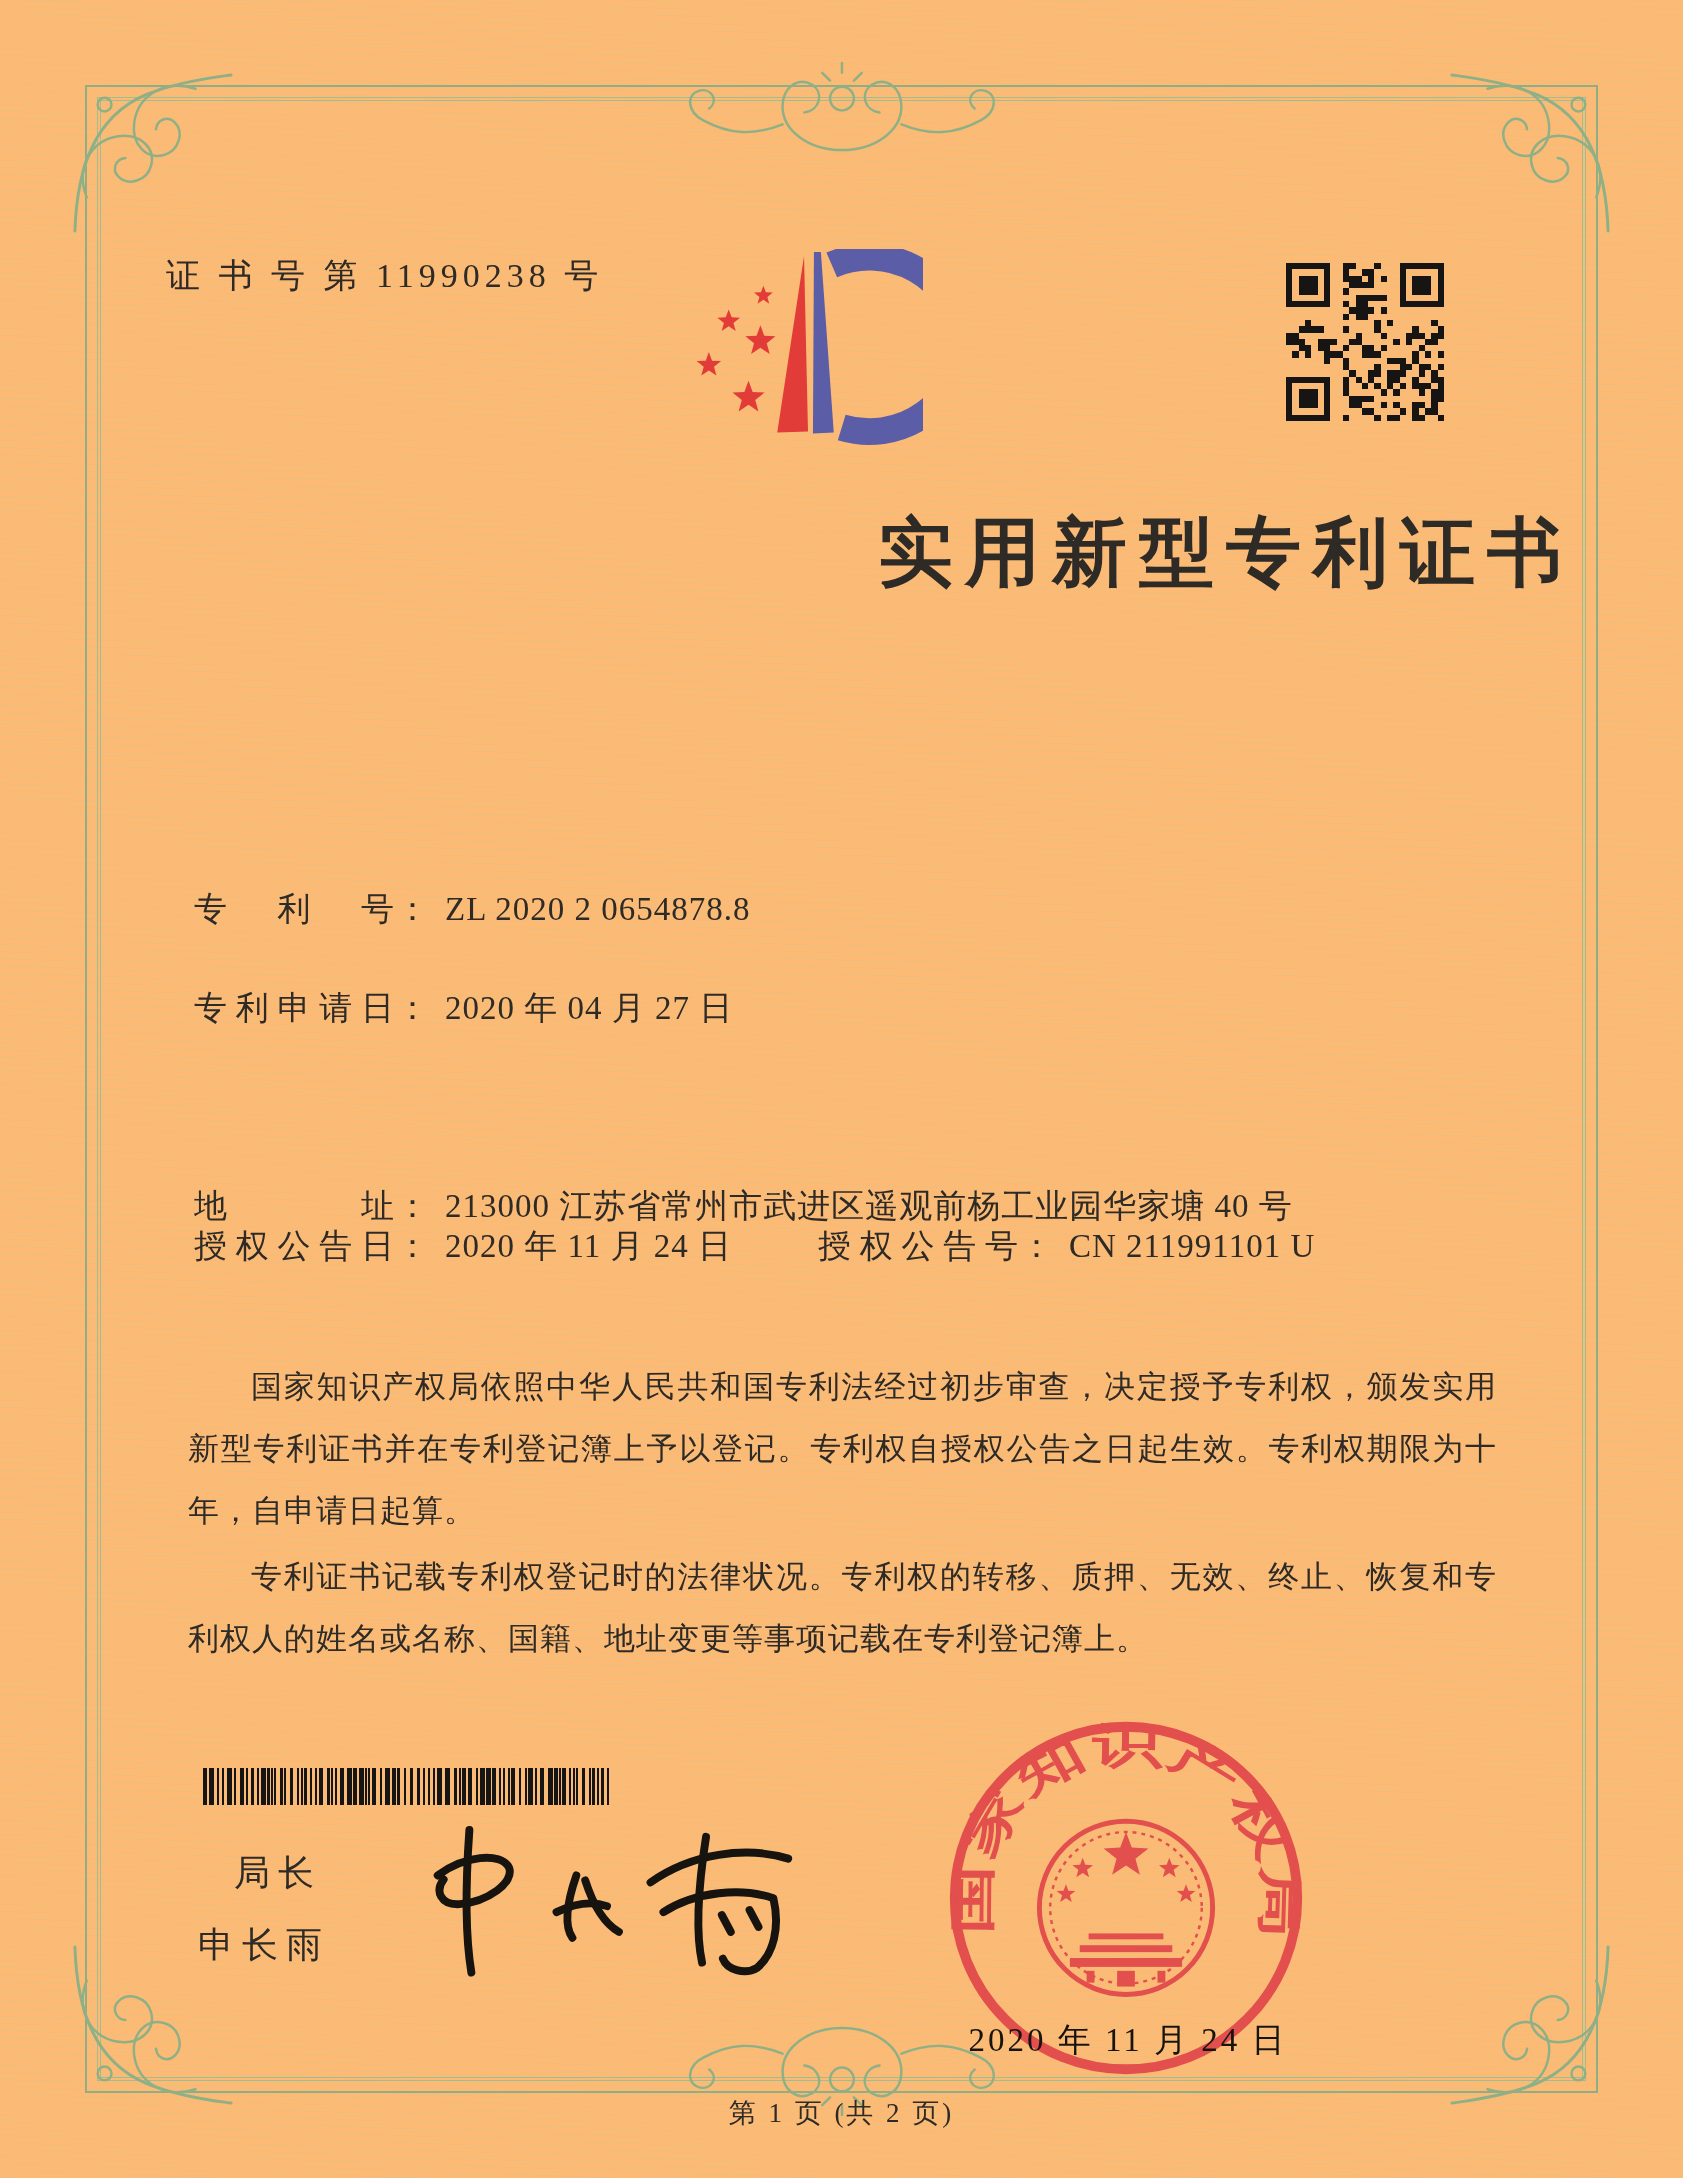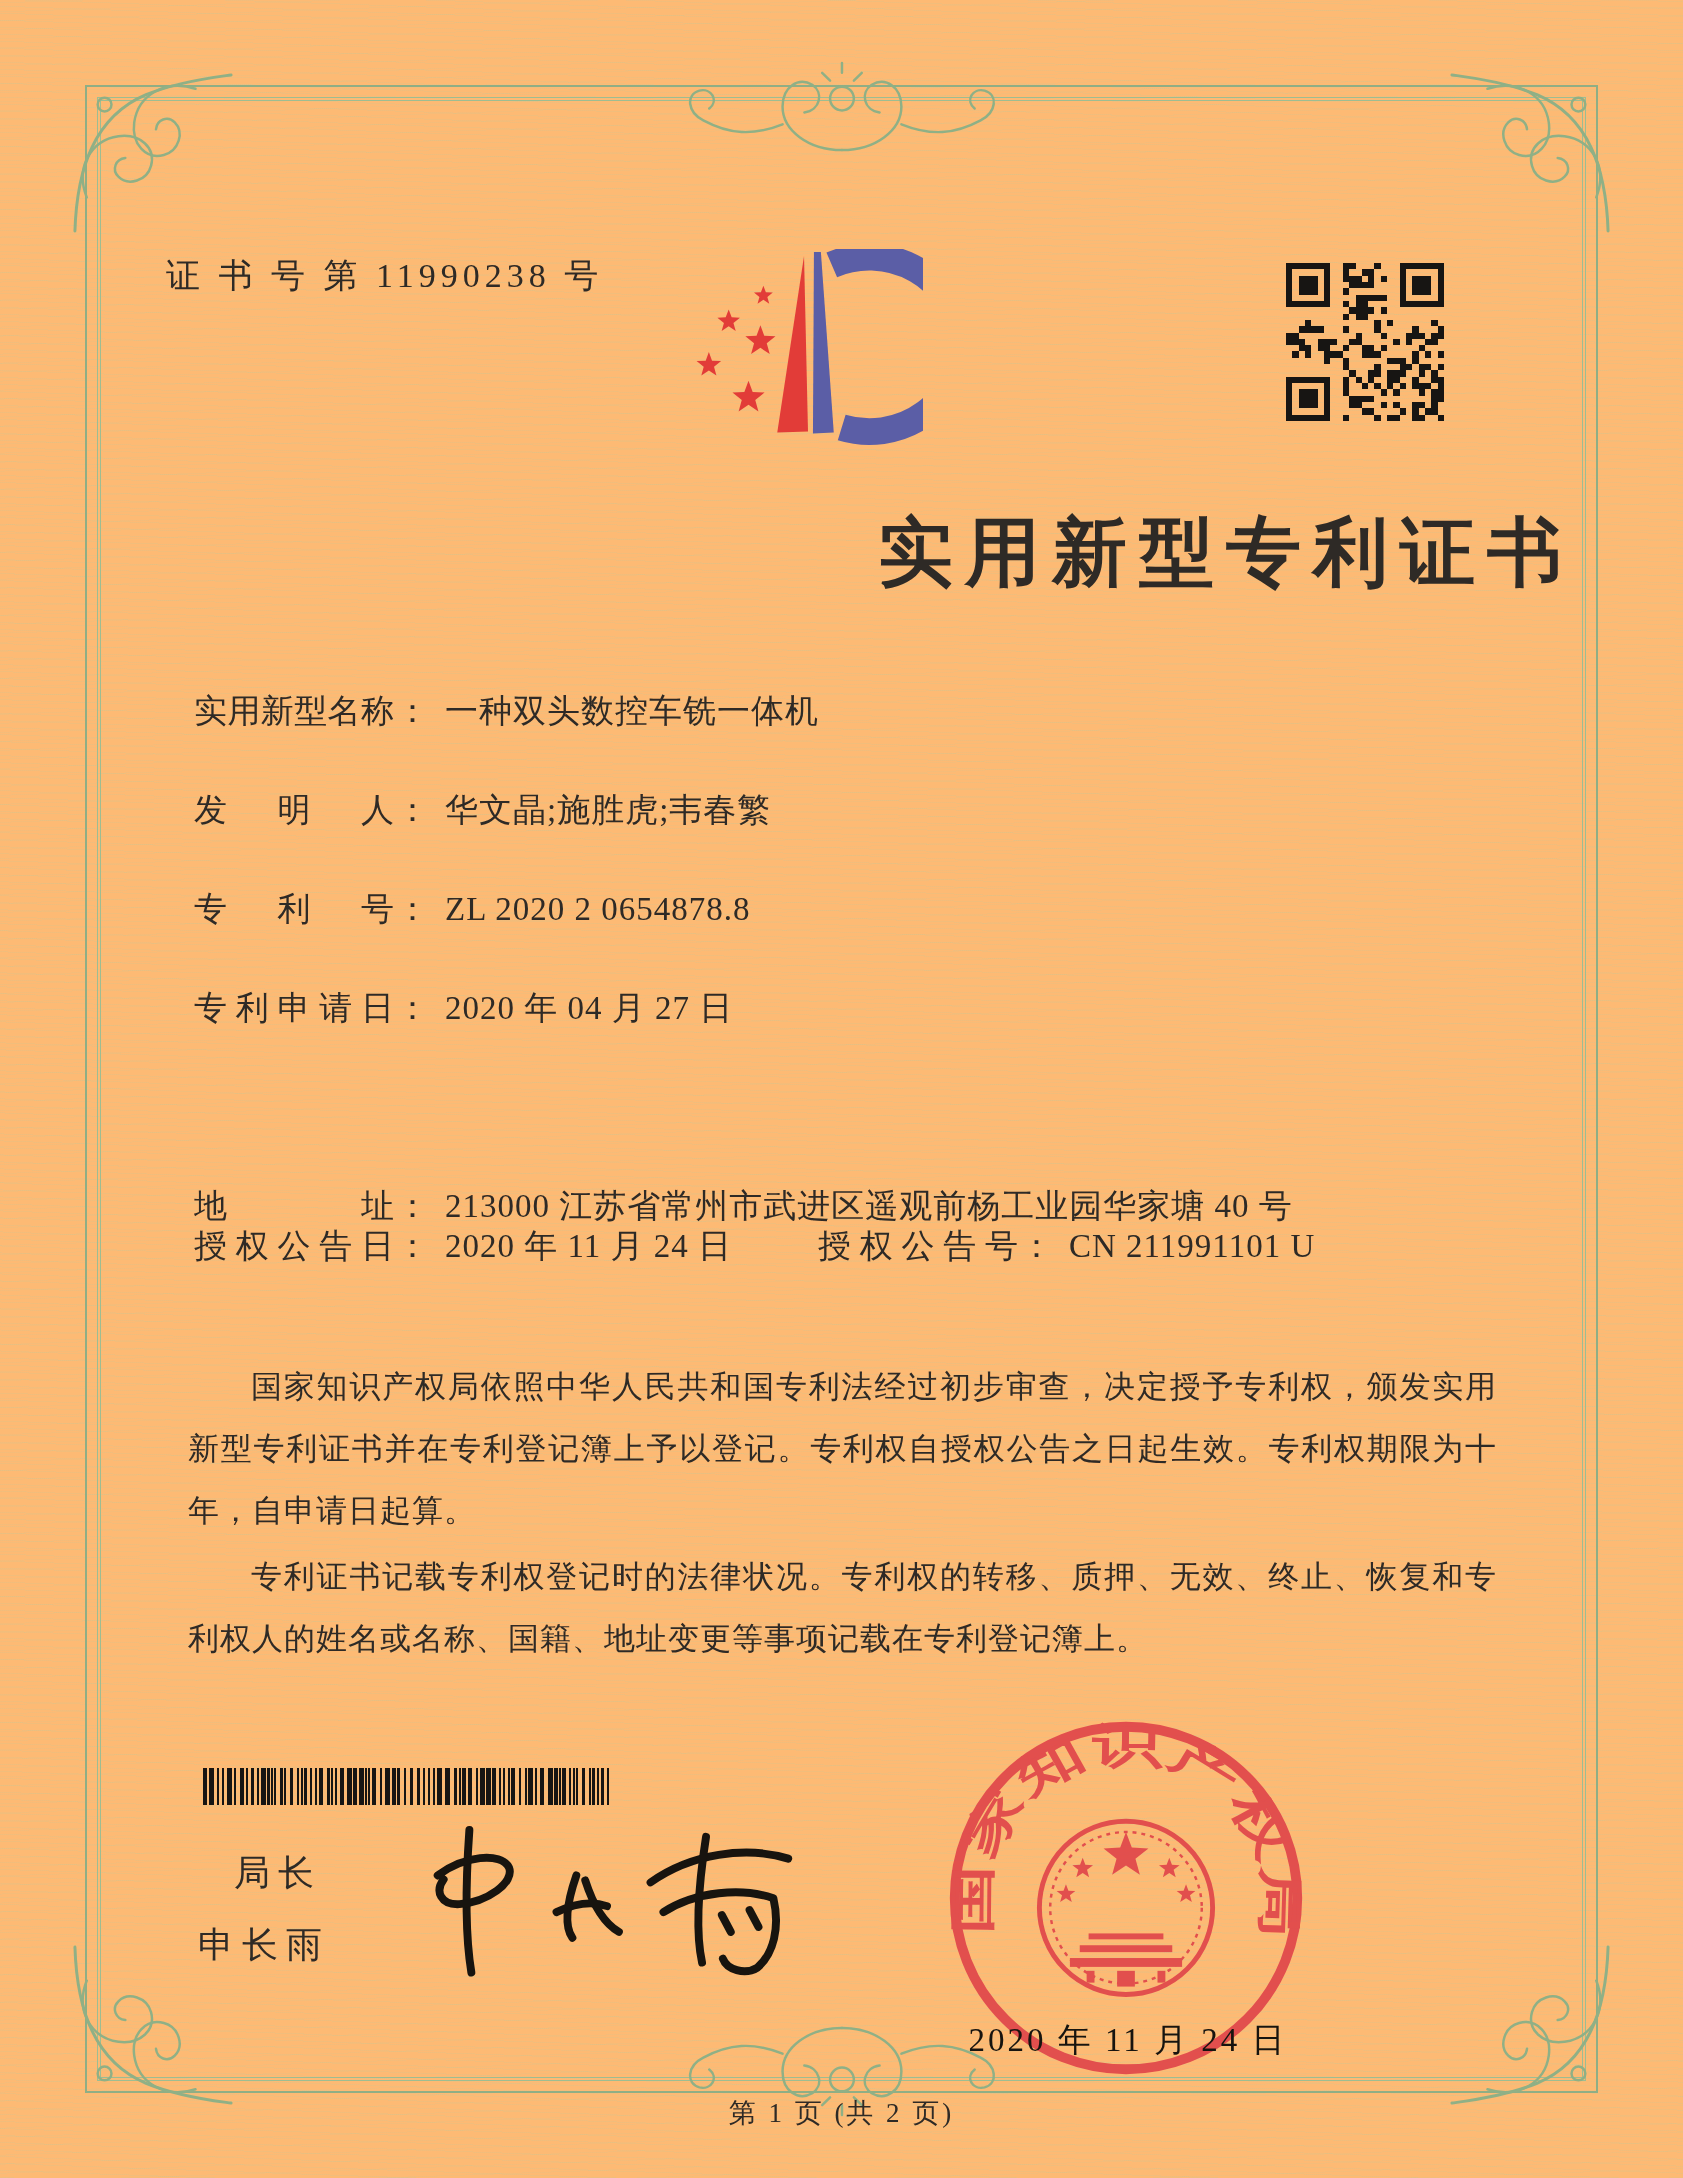--- a/index.html
+++ b/index.html
@@ -424,9 +424,6 @@
 
   <div id="title">实用新型专利证书</div>
 
-  <div class="row" id="row-1">
-    <span class="lab">实用新型名称</span><span class="colon">：</span><span class="val">一种双头数控车铣一体机</span>
-  </div>
   <div class="row" id="row-2">
     <span class="lab">发明人</span><span class="colon">：</span><span class="val">华文晶;施胜虎;韦春繁</span>
   </div>

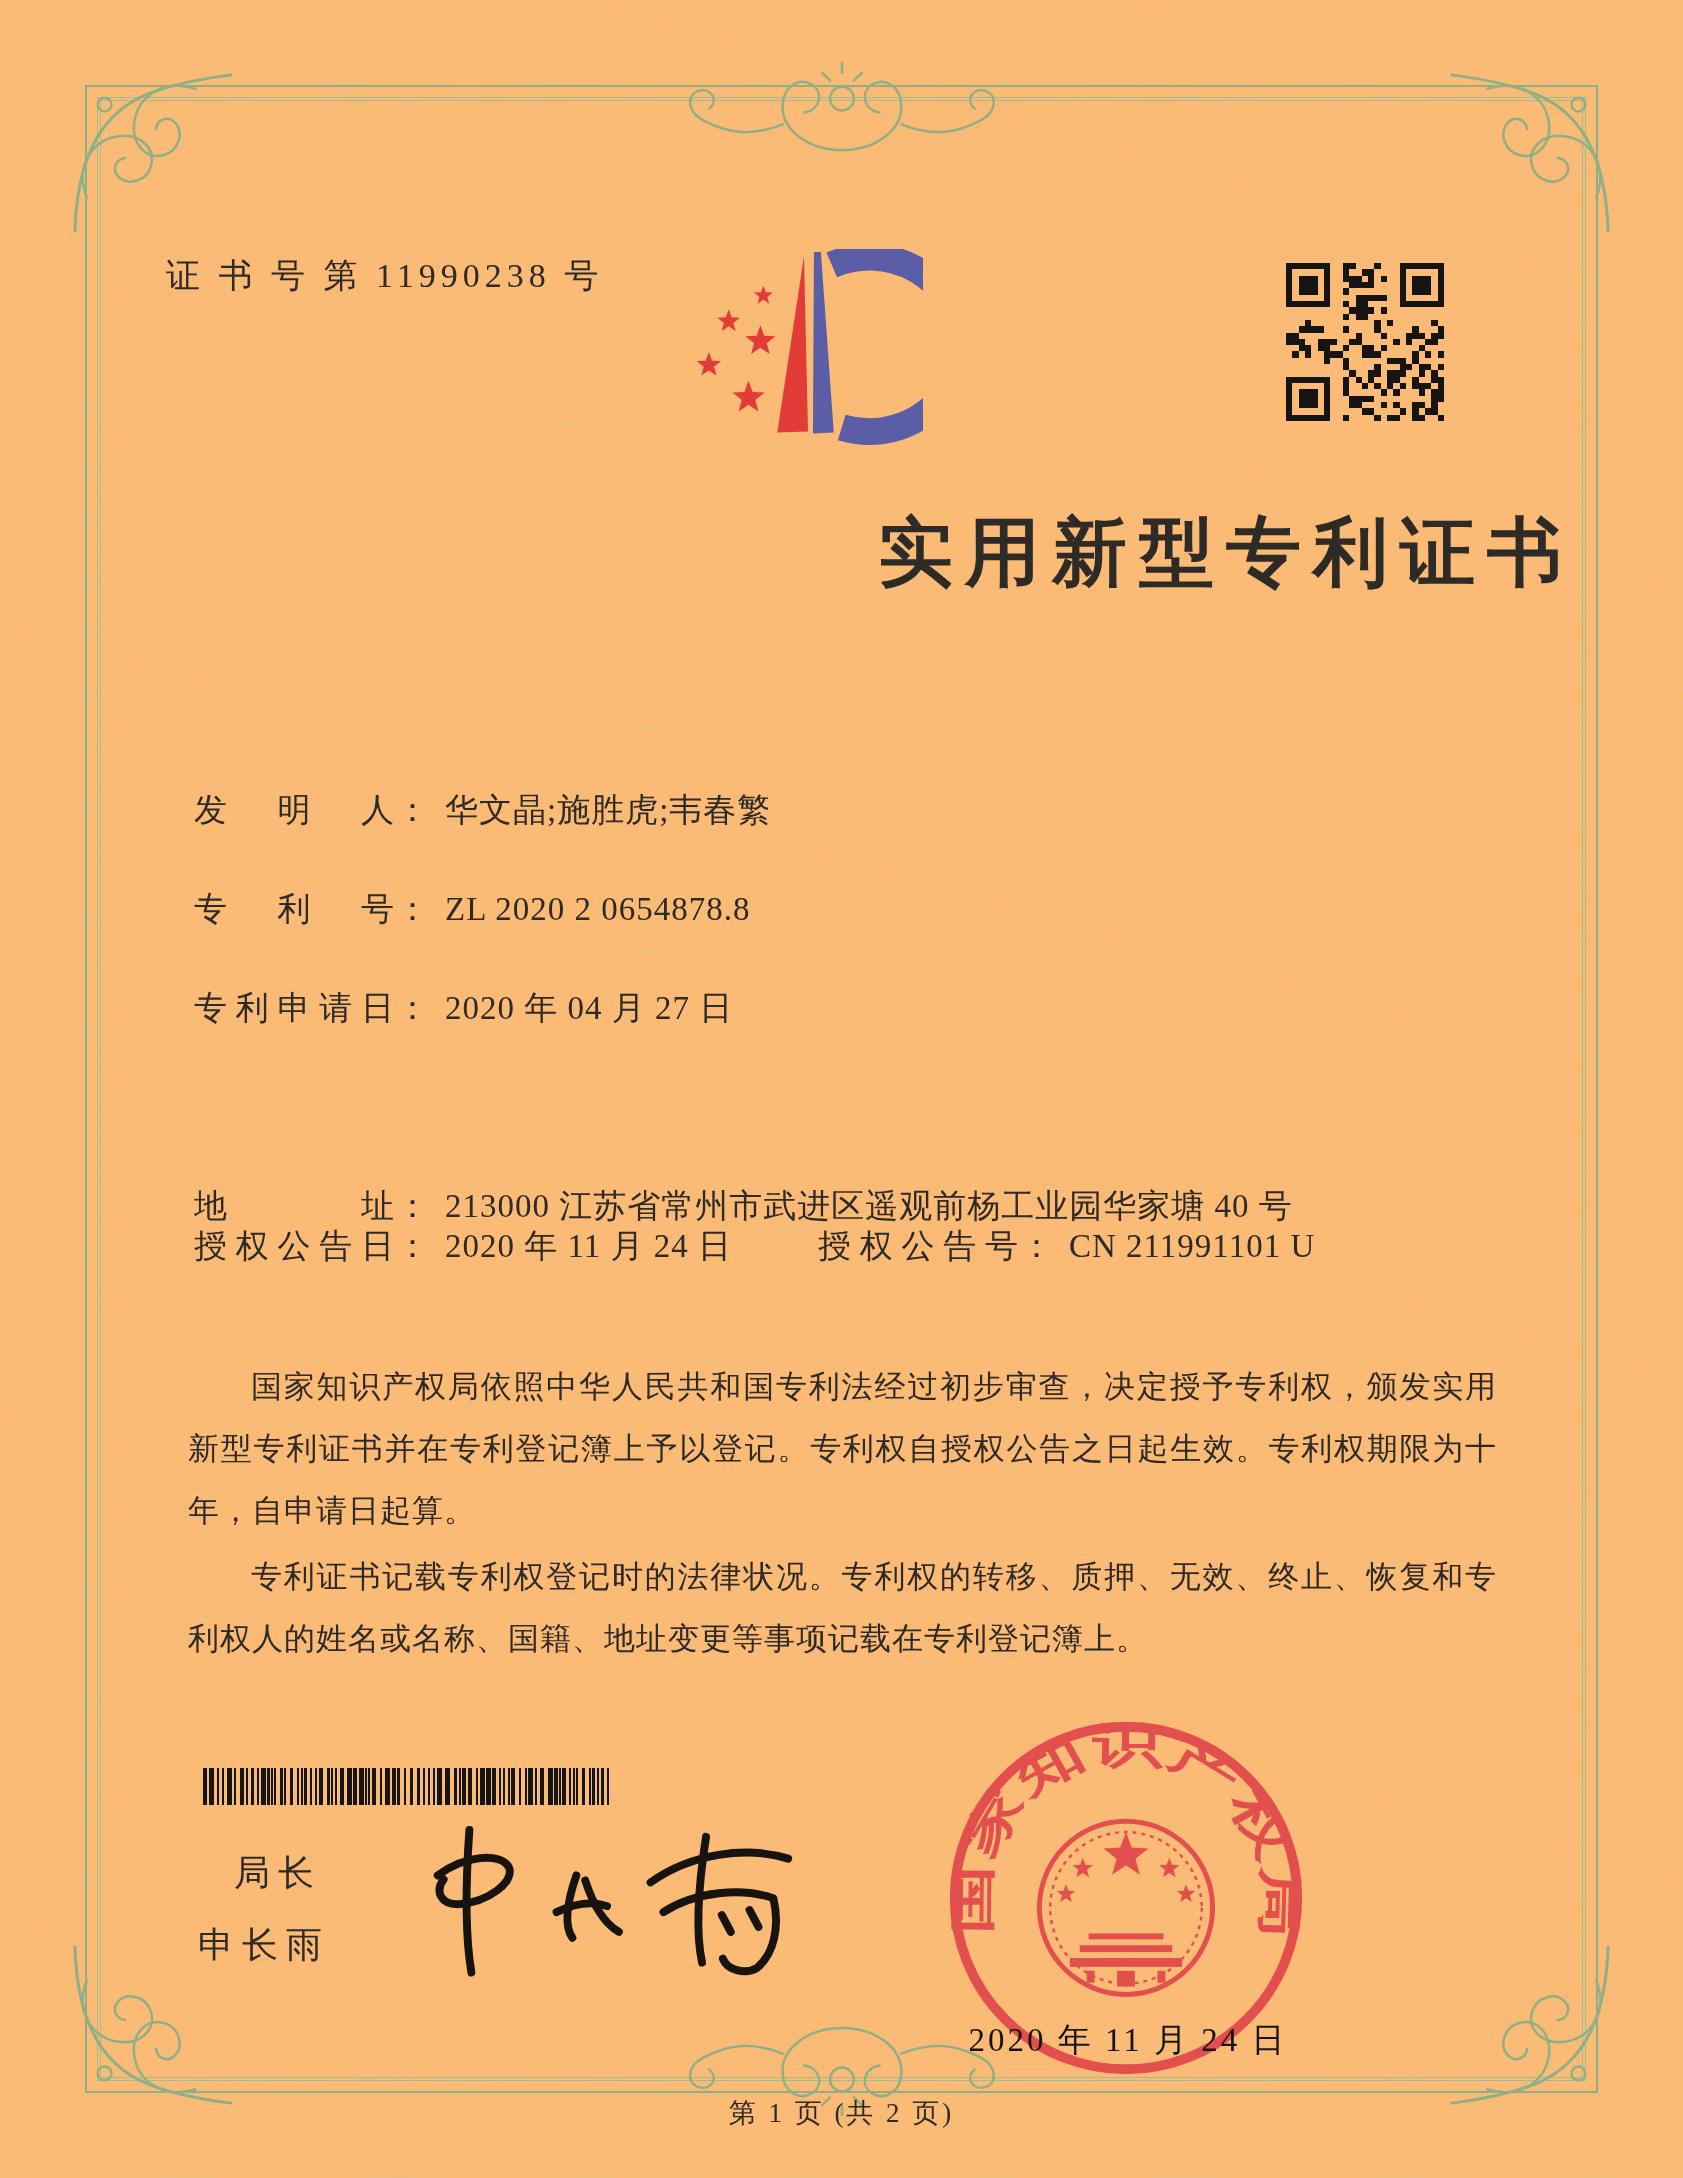--- a/index.html
+++ b/index.html
@@ -424,9 +424,6 @@
 
   <div id="title">实用新型专利证书</div>
 
-  <div class="row" id="row-2">
-    <span class="lab">发明人</span><span class="colon">：</span><span class="val">华文晶;施胜虎;韦春繁</span>
-  </div>
   <div class="row" id="row-3">
     <span class="lab">专利号</span><span class="colon">：</span><span class="val">ZL 2020 2 0654878.8</span>
   </div>

